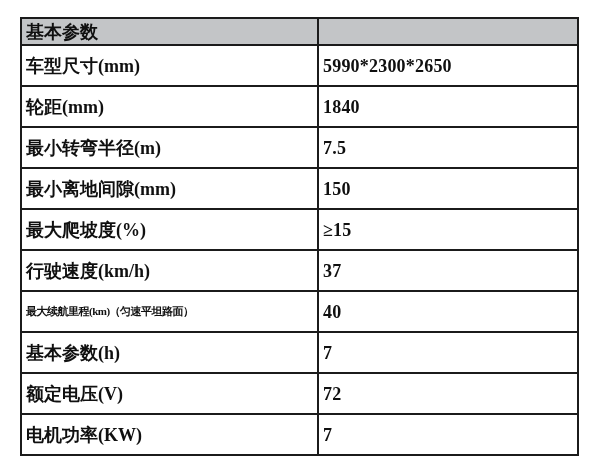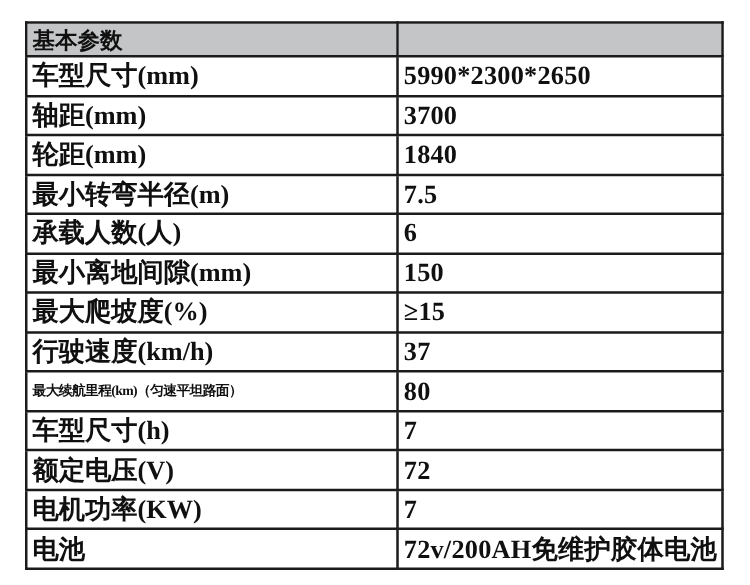--- a/index.html
+++ b/index.html
@@ -28,7 +28,7 @@
   table.spec-table td, table.spec-table th {
     border: 2px solid #1b1b1b;
     font-weight: bold;
-    font-size: 21px;
+    font-size: 18px;
     color: #101010;
     text-align: left;
     vertical-align: middle;

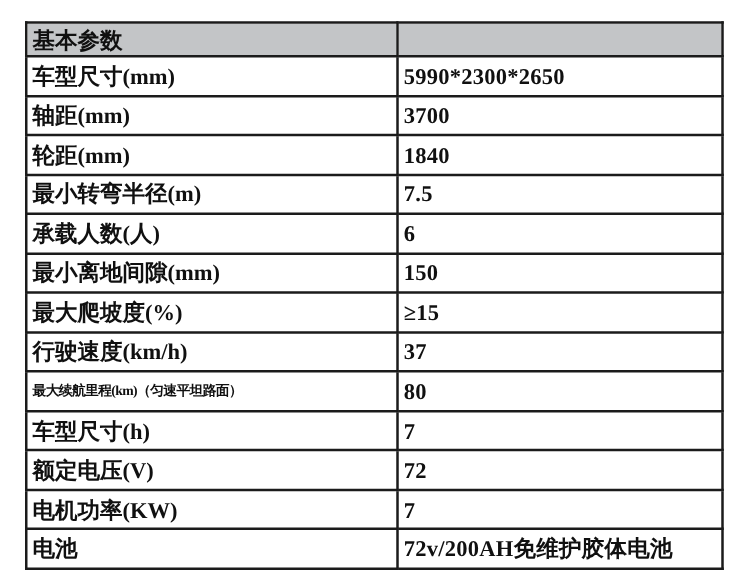--- a/index.html
+++ b/index.html
@@ -67,10 +67,6 @@
     <td class="value-cell">5990*2300*2650</td>
   </tr>
 
-  <tr>
-    <td class="label-cell">轴距(mm)</td>
-    <td class="value-cell">3700</td>
-  </tr>
 
   <tr>
     <td class="label-cell">轮距(mm)</td>

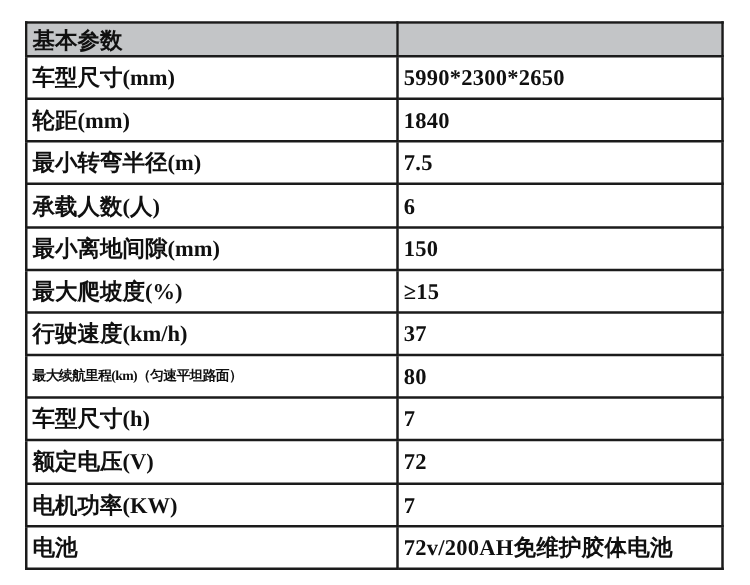--- a/index.html
+++ b/index.html
@@ -78,10 +78,6 @@
     <td class="value-cell">7.5</td>
   </tr>
 
-  <tr>
-    <td class="label-cell">承载人数(人)</td>
-    <td class="value-cell">6</td>
-  </tr>
 
   <tr>
     <td class="label-cell">最小离地间隙(mm)</td>

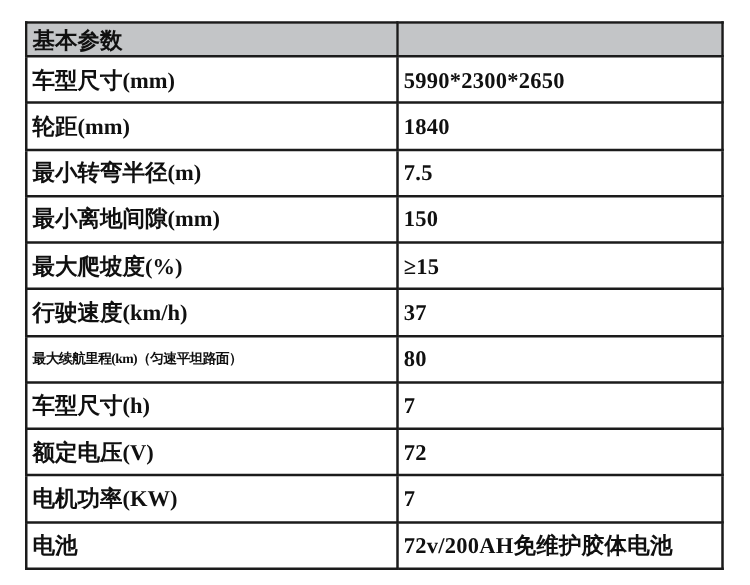--- a/index.html
+++ b/index.html
@@ -96,7 +96,7 @@
 
   <tr>
     <td class="label-cell long">最大续航里程(km)（匀速平坦路面）</td>
-    <td class="value-cell">80</td>
+    <td class="value-cell">40</td>
   </tr>
 
   <tr>

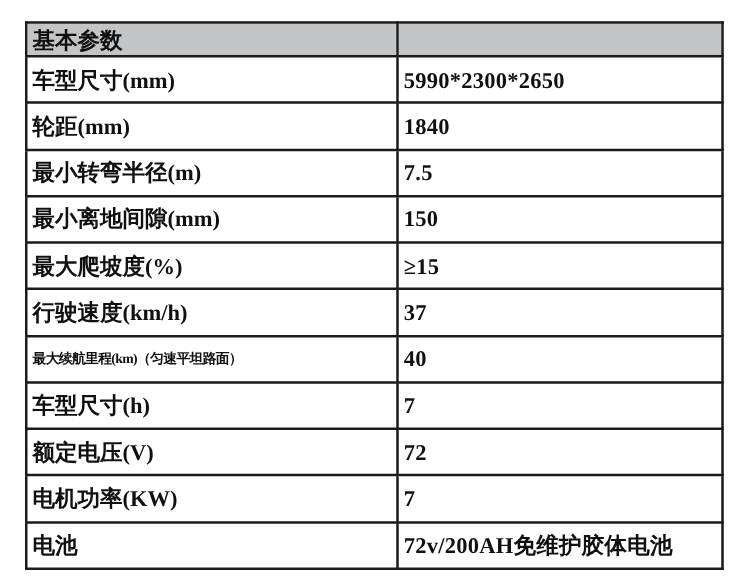--- a/index.html
+++ b/index.html
@@ -100,7 +100,7 @@
   </tr>
 
   <tr>
-    <td class="label-cell">车型尺寸(h)</td>
+    <td class="label-cell">基本参数(h)</td>
     <td class="value-cell">7</td>
   </tr>
 

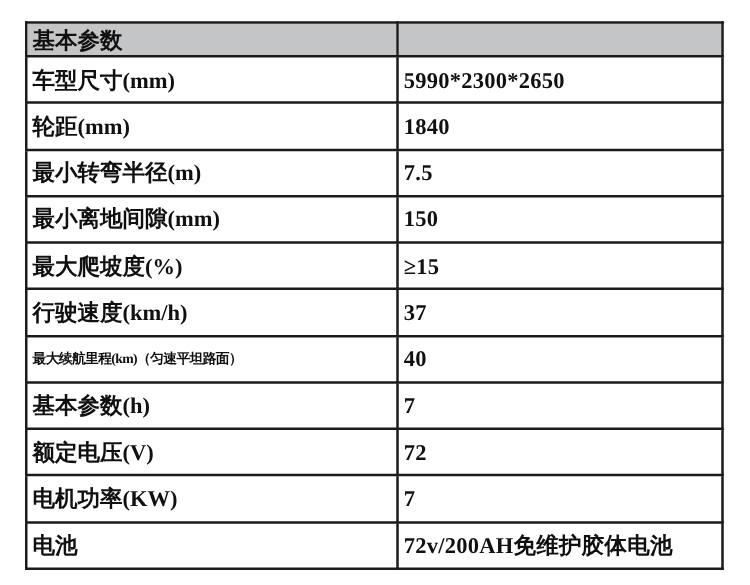--- a/index.html
+++ b/index.html
@@ -116,10 +116,6 @@
   </tr>
 
 
-  <tr>
-    <td class="label-cell">电池</td>
-    <td class="value-cell">72v/200AH免维护胶体电池</td>
-  </tr>
 </tbody>
   </table>
 </div>

